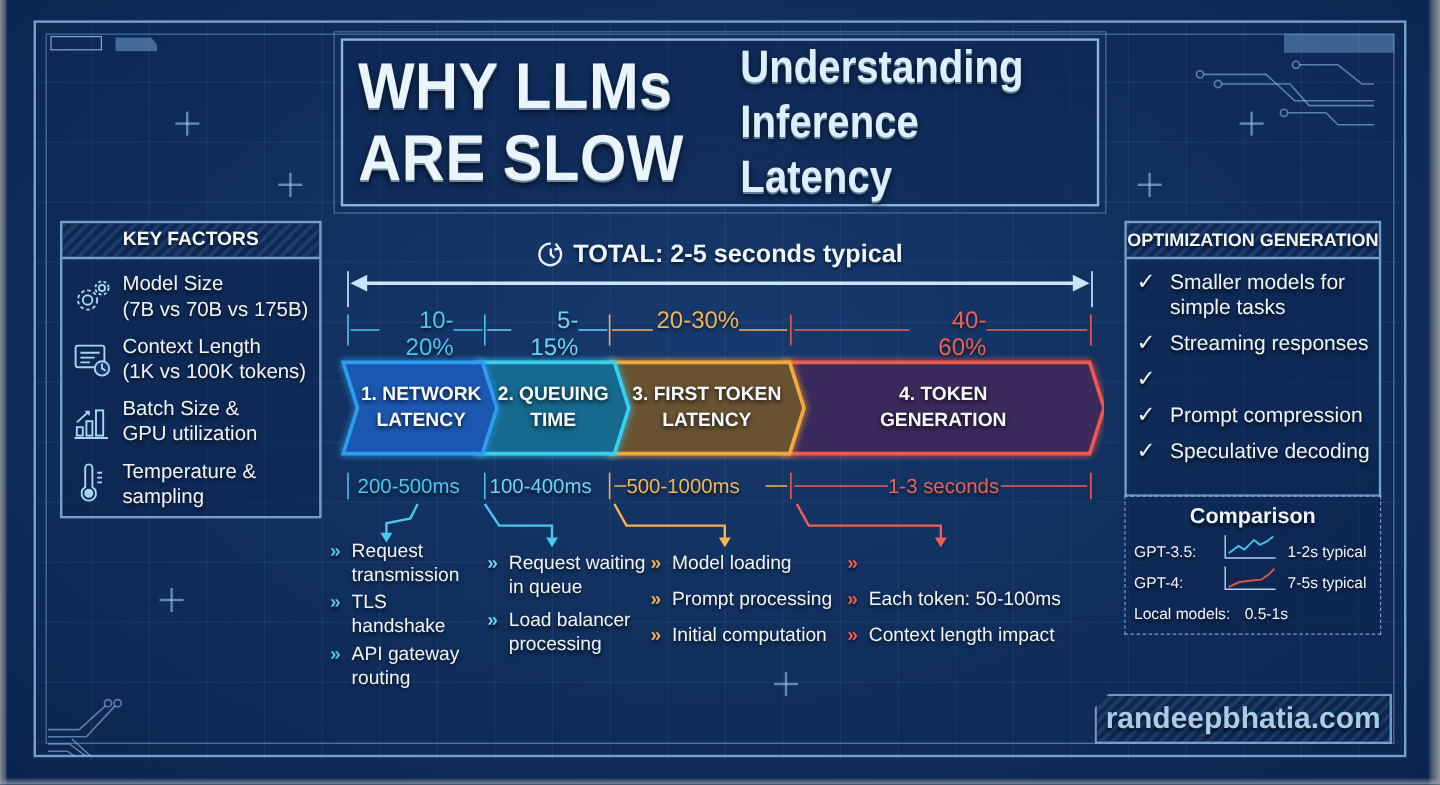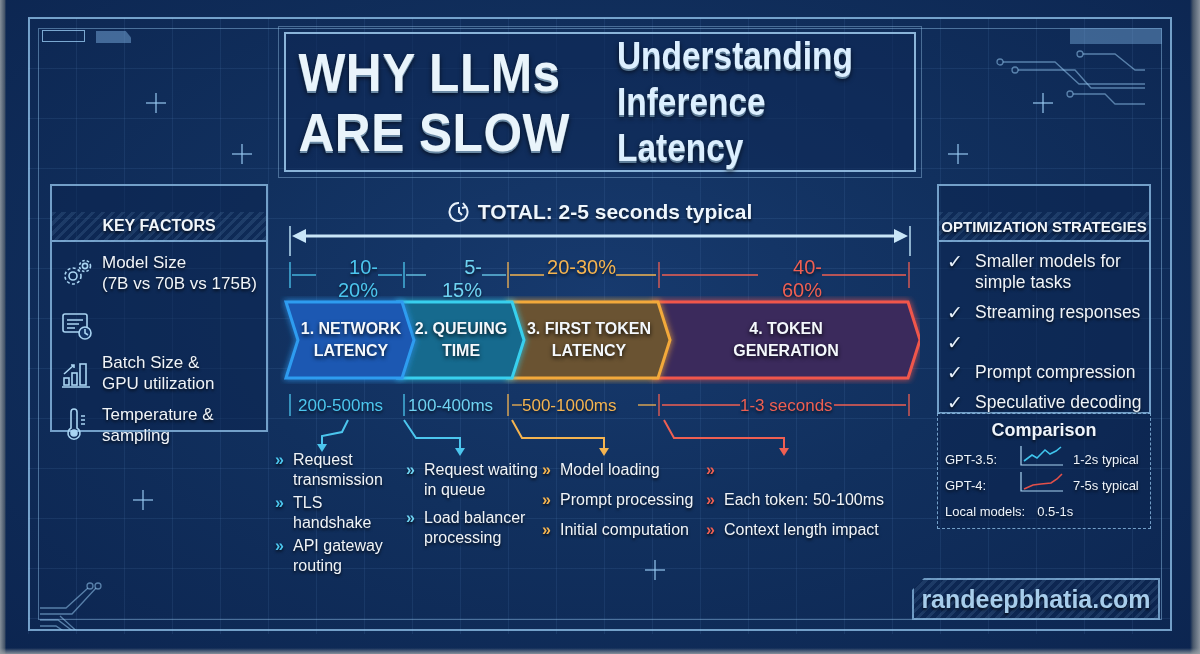--- a/index.html
+++ b/index.html
@@ -65,7 +65,6 @@
     font-weight: 700; font-size: 16px; color: #f1f6fb;
     background: repeating-linear-gradient(135deg, rgba(150,200,240,.12) 0 3px, transparent 3px 7px);
     text-shadow: 0 2px 3px rgba(0,0,0,.7);
-    margin-top: 26px;
   }
   .factors { left: 50px; top: 184px; width: 218px; height: 248px; }
   .factor { display: flex; align-items: flex-start; margin: 10px 0 0 8px; }

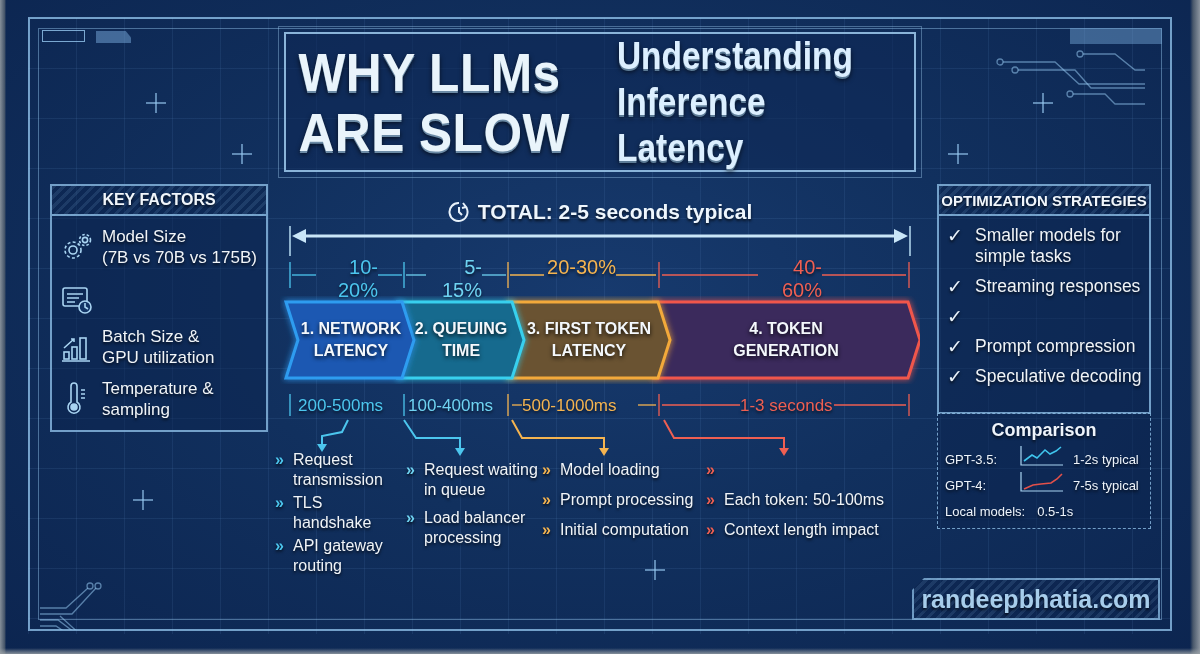--- a/index.html
+++ b/index.html
@@ -364,7 +364,7 @@
   </div>
 
   <div class="panel strategies">
-    <div class="panel-head" style="font-size:15px">OPTIMIZATION STRATEGIES</div>
+    <div class="panel-head" style="font-size:15px">OPTIMIZATION GENERATION</div>
     <div class="strat">
         <span class="check">✓</span>
         <span>Smaller models for simple tasks</span>

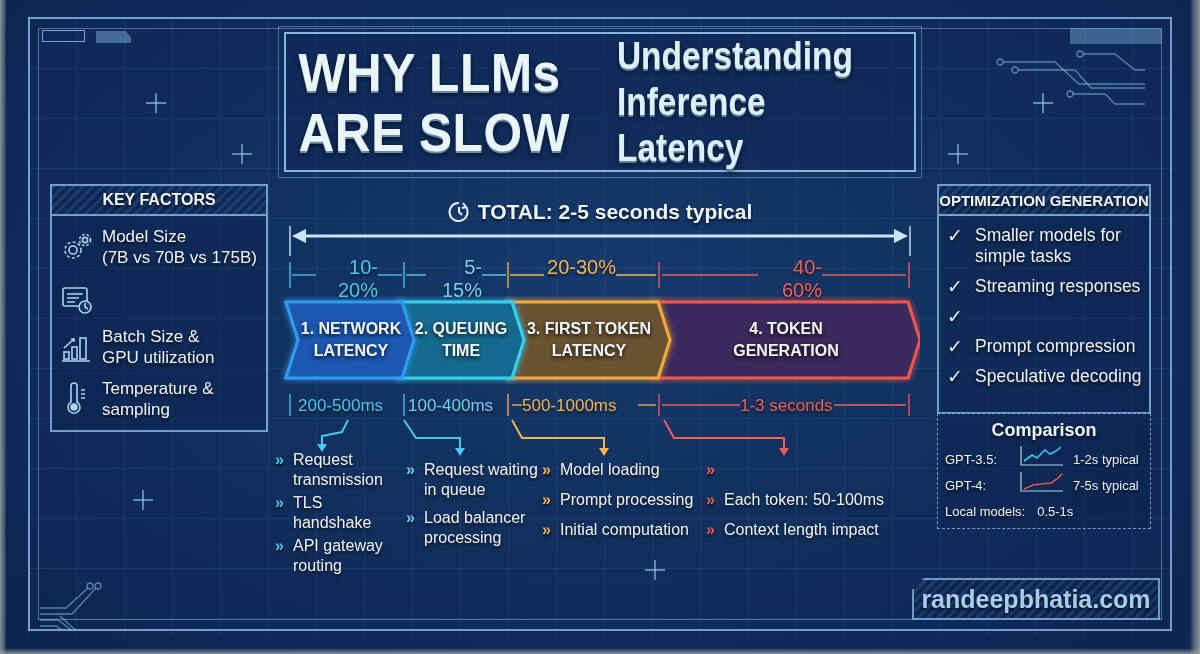--- a/index.html
+++ b/index.html
@@ -186,6 +186,10 @@
             <path d="M25 21 V25 L28 27"></path>
         </g>
       </svg>
+      <div class="txt">
+        <div>Context Length</div>
+        <div>(1K vs 100K tokens)</div>
+      </div>
     </div>
     <div class="factor">
       <svg class="ico" viewBox="0 0 34 34">

